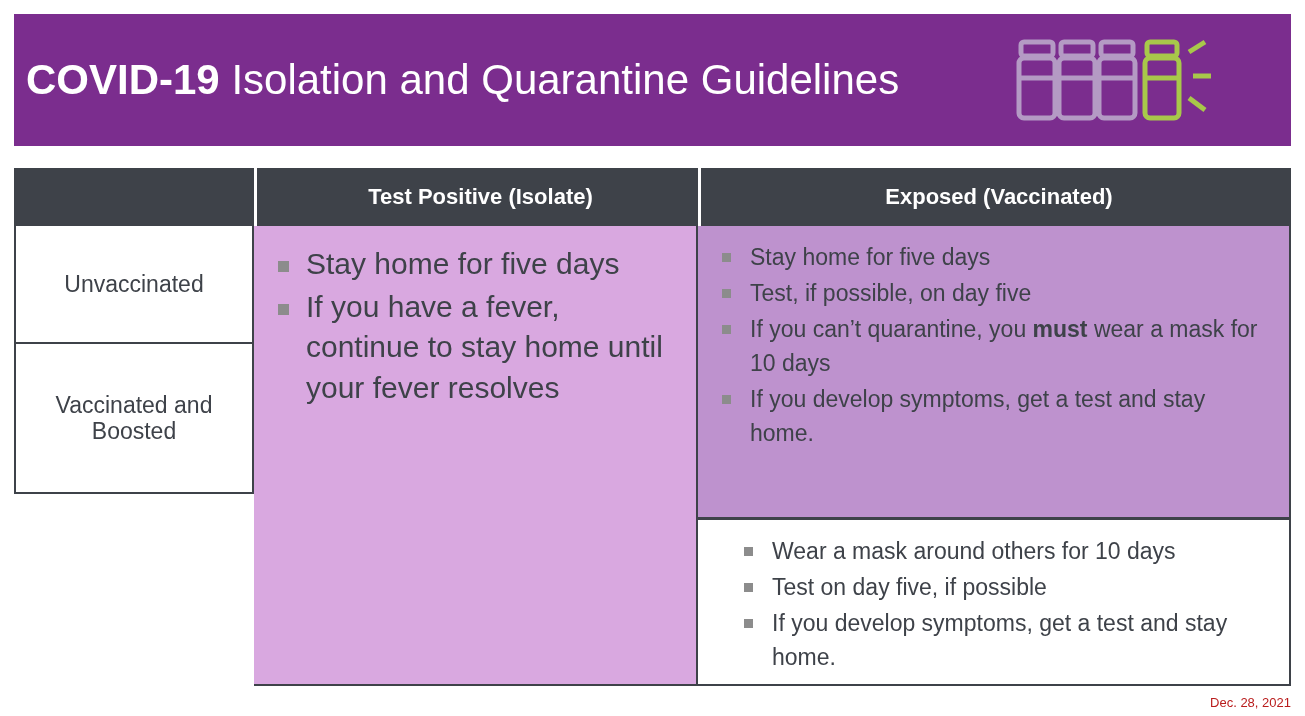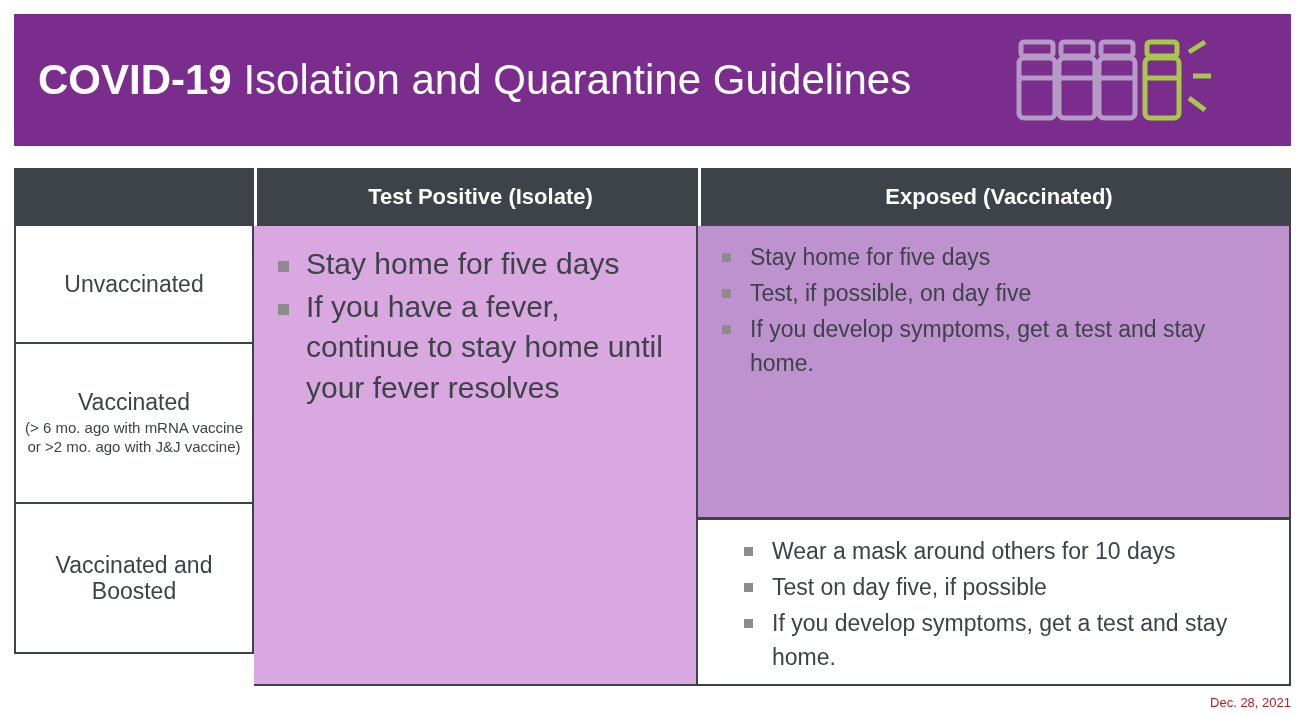--- a/index.html
+++ b/index.html
@@ -29,7 +29,7 @@
     color: #ffffff;
     font-size: 42px;
     line-height: 1.1;
-    margin-left: 24px;
+    margin-left: 12px;
     white-space: nowrap;
     font-weight: normal;
   }

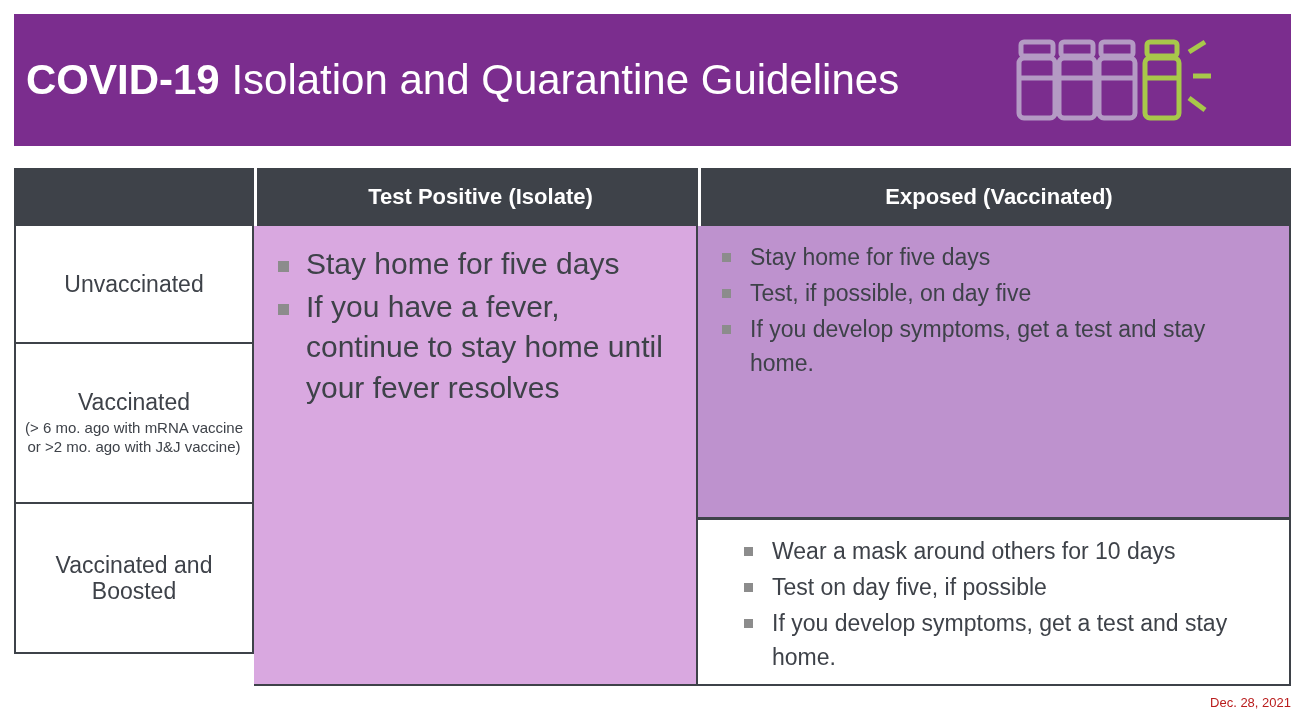--- a/index.html
+++ b/index.html
@@ -232,6 +232,7 @@
           <ul class="bl med">
             <li>Stay home for five days</li>
             <li>Test, if possible, on day five</li>
+            <li><span>If you can’t quarantine, you </span><span class="bold">must</span><span> wear a mask for 10 days</span></li>
             <li class="it">If you develop symptoms, get a test and stay home.</li>
           </ul>
         </div>

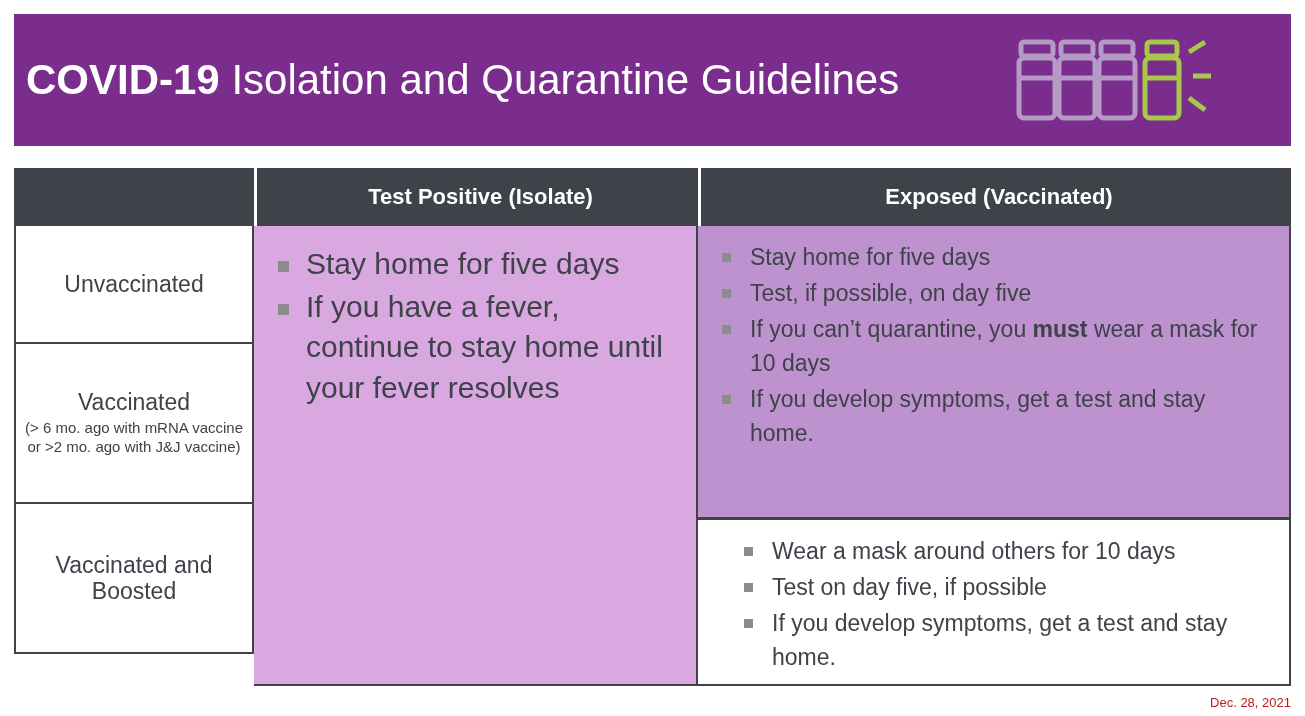--- a/index.html
+++ b/index.html
@@ -211,10 +211,6 @@
         <div class="rowlabel rl-unvax">
           <div class="main">Unvaccinated</div>
         </div>
-        <div class="rowlabel rl-vax">
-          <div class="main">Vaccinated</div>
-          <div class="sub">(&gt; 6 mo. ago with mRNA vaccine or &gt;2 mo. ago with J&amp;J vaccine)</div>
-        </div>
         <div class="rowlabel rl-boost">
           <div class="main">Vaccinated and Boosted</div>
         </div>

